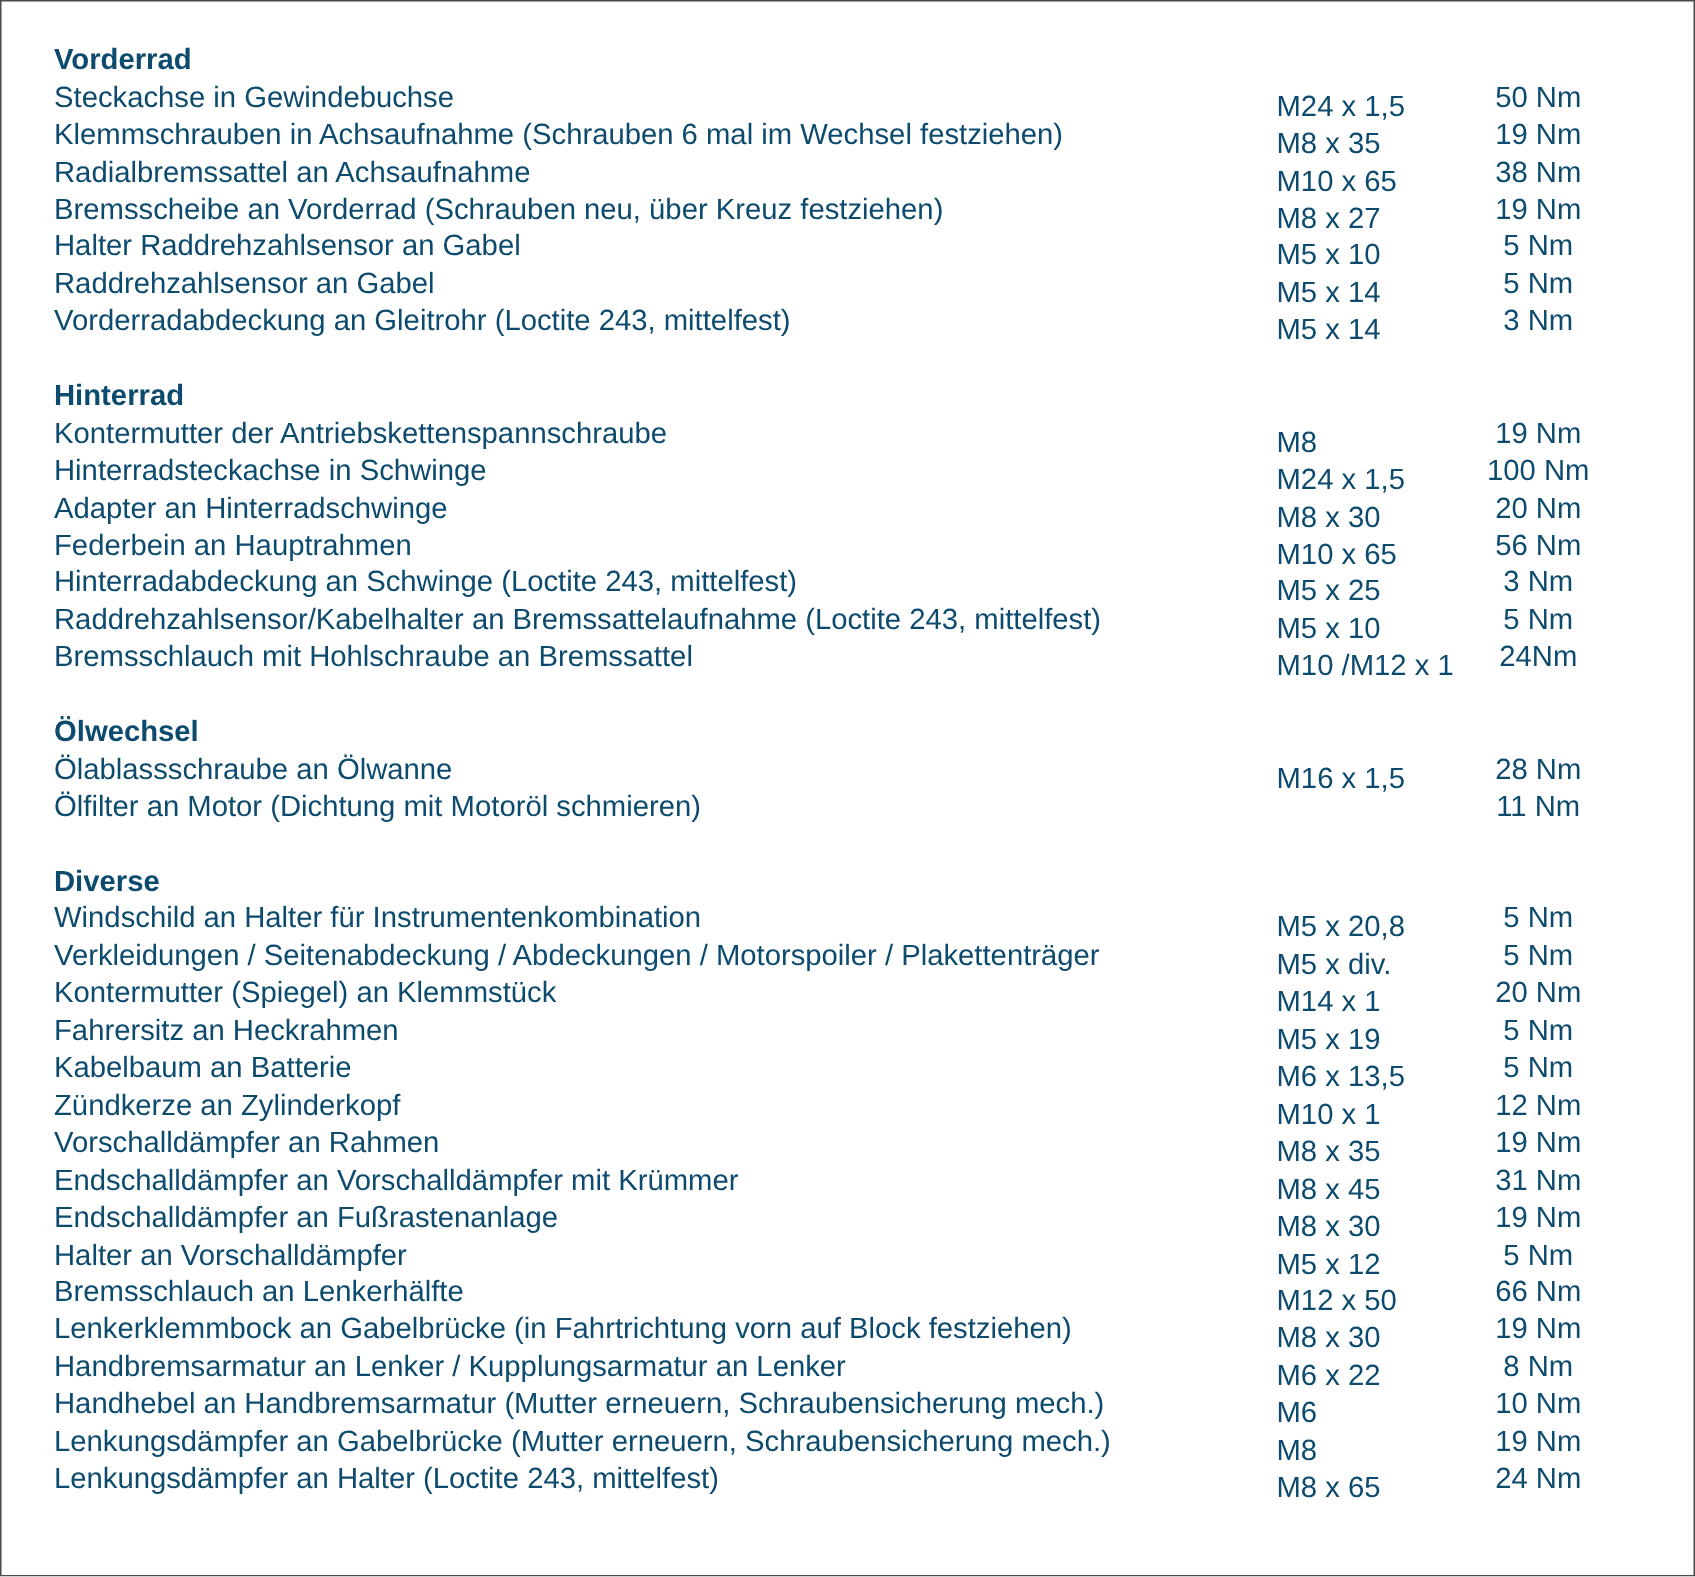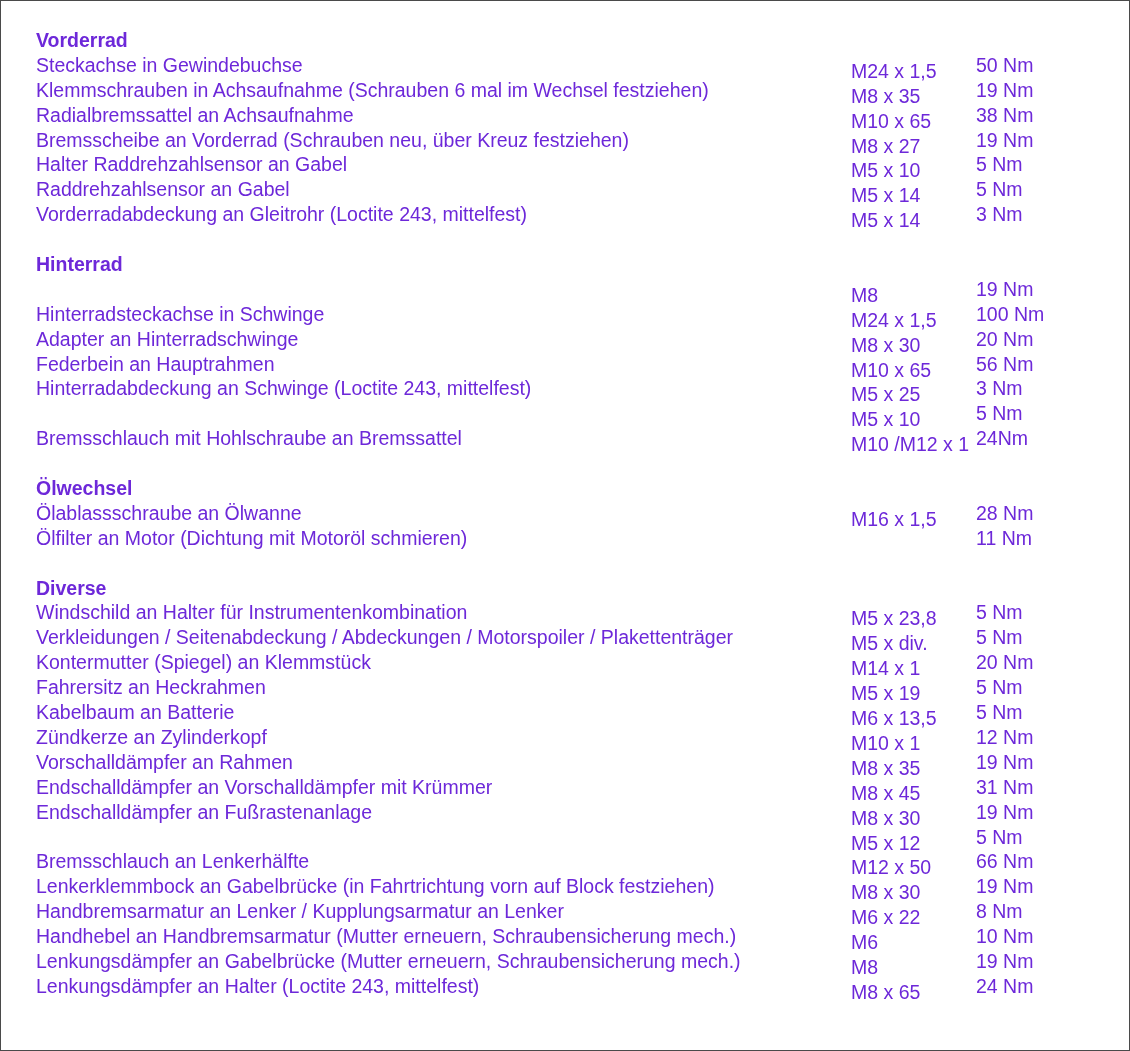--- a/index.html
+++ b/index.html
@@ -15,7 +15,7 @@
       background: #ffffff;
       font-family: "Liberation Sans", sans-serif;
       font-size: 19.5px;
-      color: #6d28d9;
+      color: #0c4a6e;
       overflow: hidden;
     }
     .content {

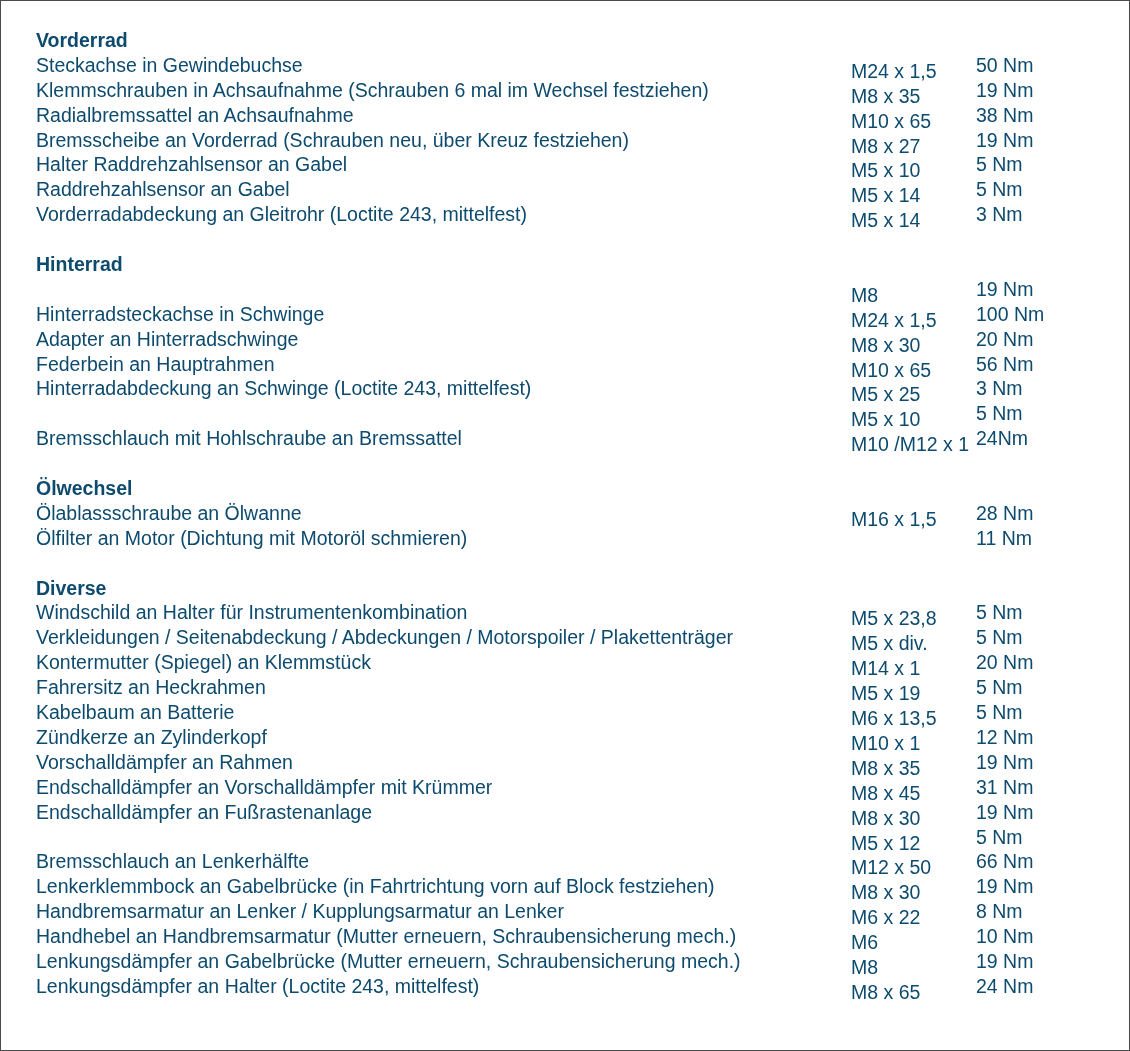--- a/index.html
+++ b/index.html
@@ -54,7 +54,7 @@
       left: 940px;
       width: 99px;
       top: 0;
-      text-align: left;
+      text-align: center;
     }
   </style>
 </head>

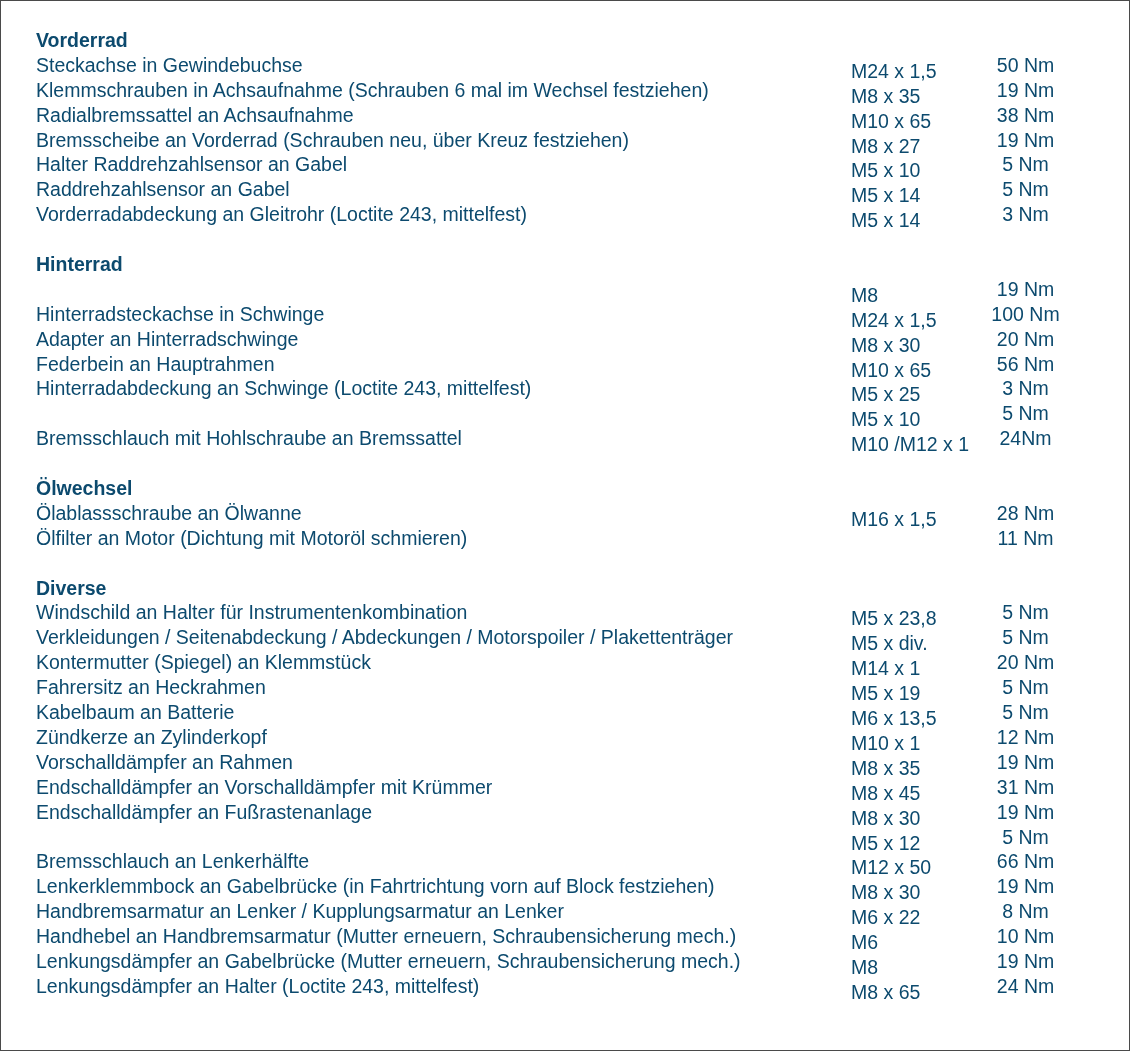--- a/index.html
+++ b/index.html
@@ -103,6 +103,7 @@
       <div class="section">
         <div class="section-title">Hinterrad</div>
         <div class="row">
+          <span class="desc">Kontermutter der Antriebskettenspannschraube</span>
           <span class="thread">M8</span>
           <span class="torque">19 Nm</span>
         </div>

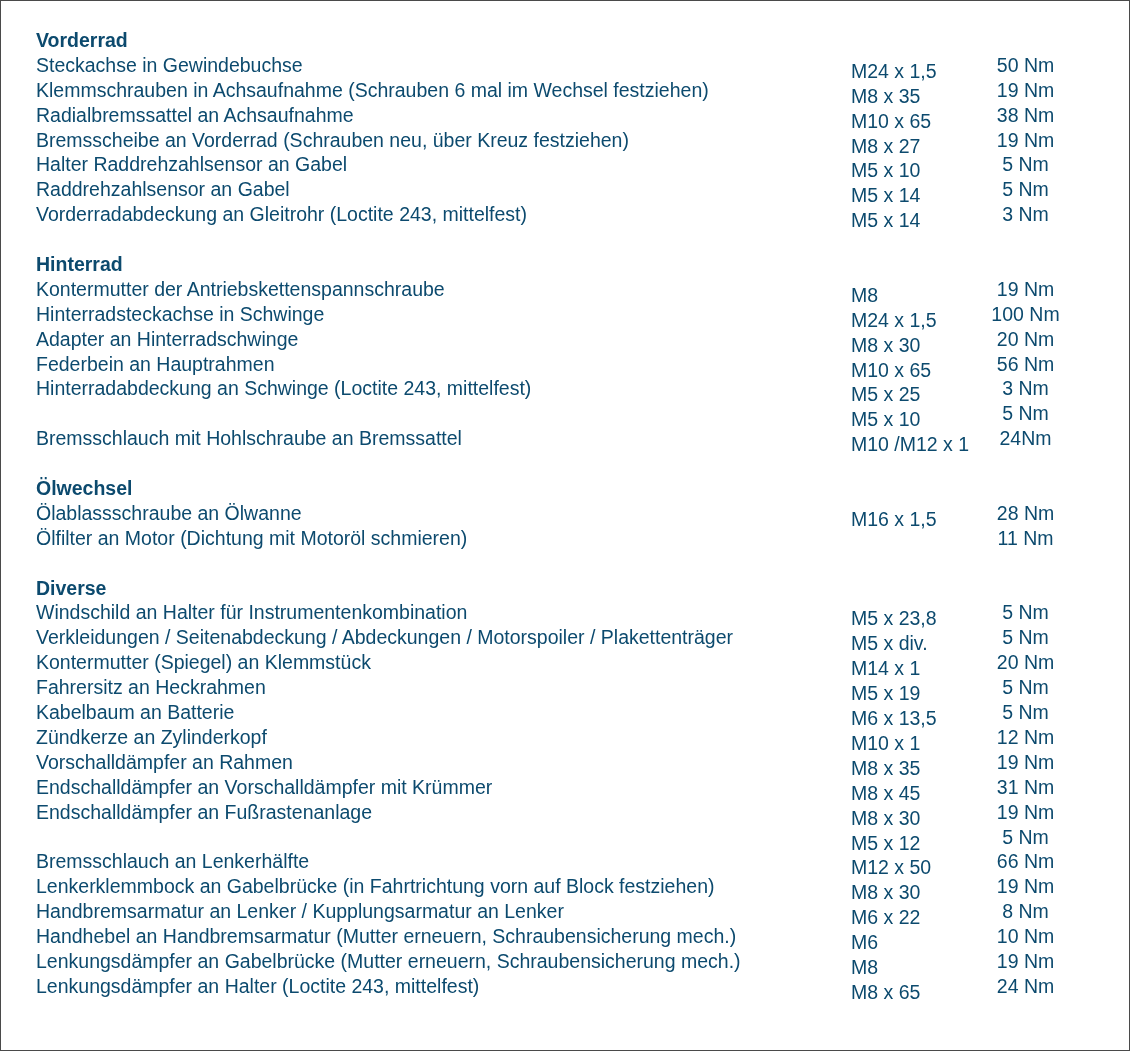--- a/index.html
+++ b/index.html
@@ -128,6 +128,7 @@
           <span class="torque">3 Nm</span>
         </div>
         <div class="row">
+          <span class="desc">Raddrehzahlsensor/Kabelhalter an Bremssattelaufnahme (Loctite 243, mittelfest)</span>
           <span class="thread">M5 x 10</span>
           <span class="torque">5 Nm</span>
         </div>

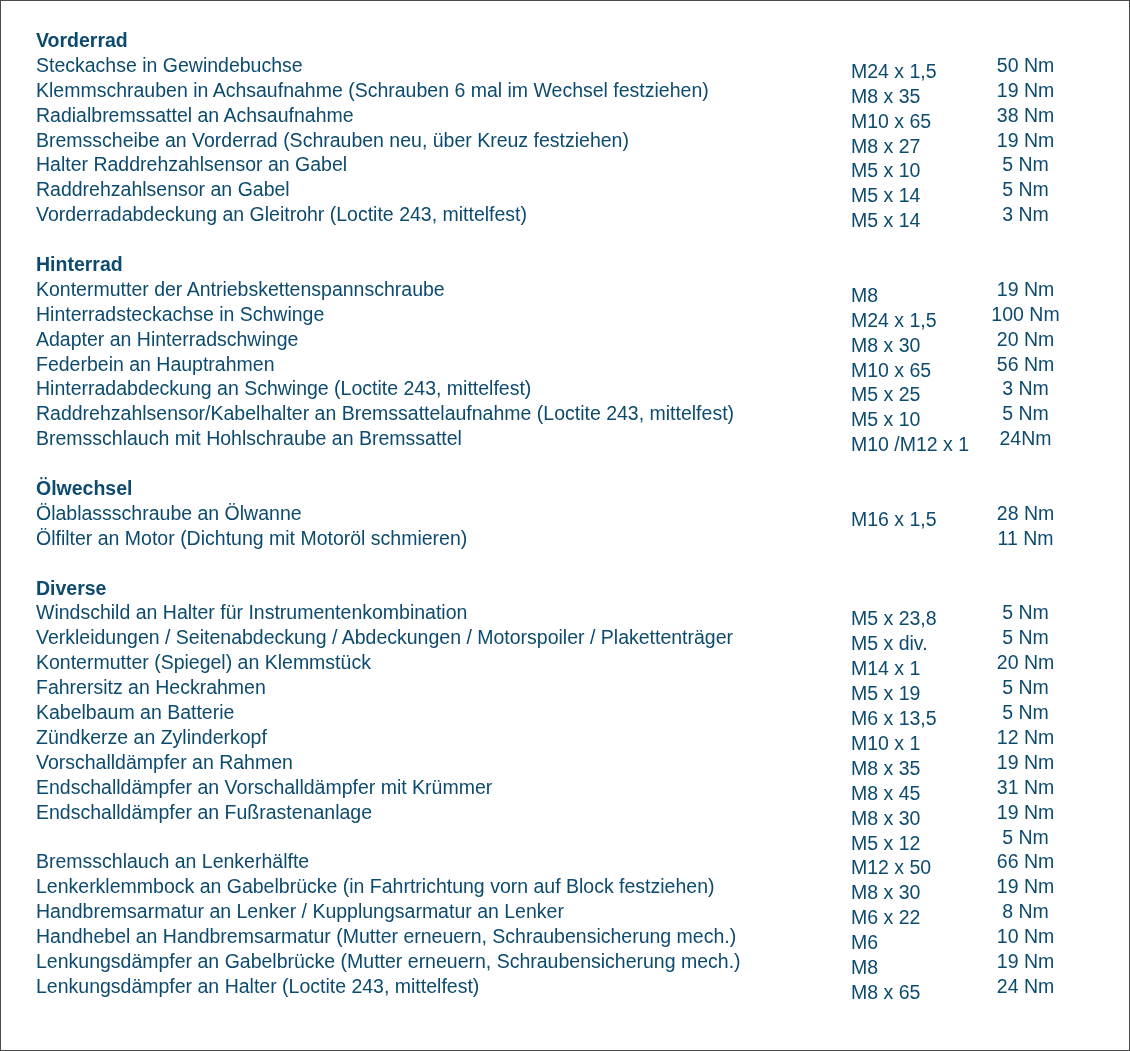--- a/index.html
+++ b/index.html
@@ -155,7 +155,7 @@
         <div class="section-title">Diverse</div>
         <div class="row">
           <span class="desc">Windschild an Halter für Instrumentenkombination</span>
-          <span class="thread">M5 x 23,8</span>
+          <span class="thread">M5 x 20,8</span>
           <span class="torque">5 Nm</span>
         </div>
         <div class="row">

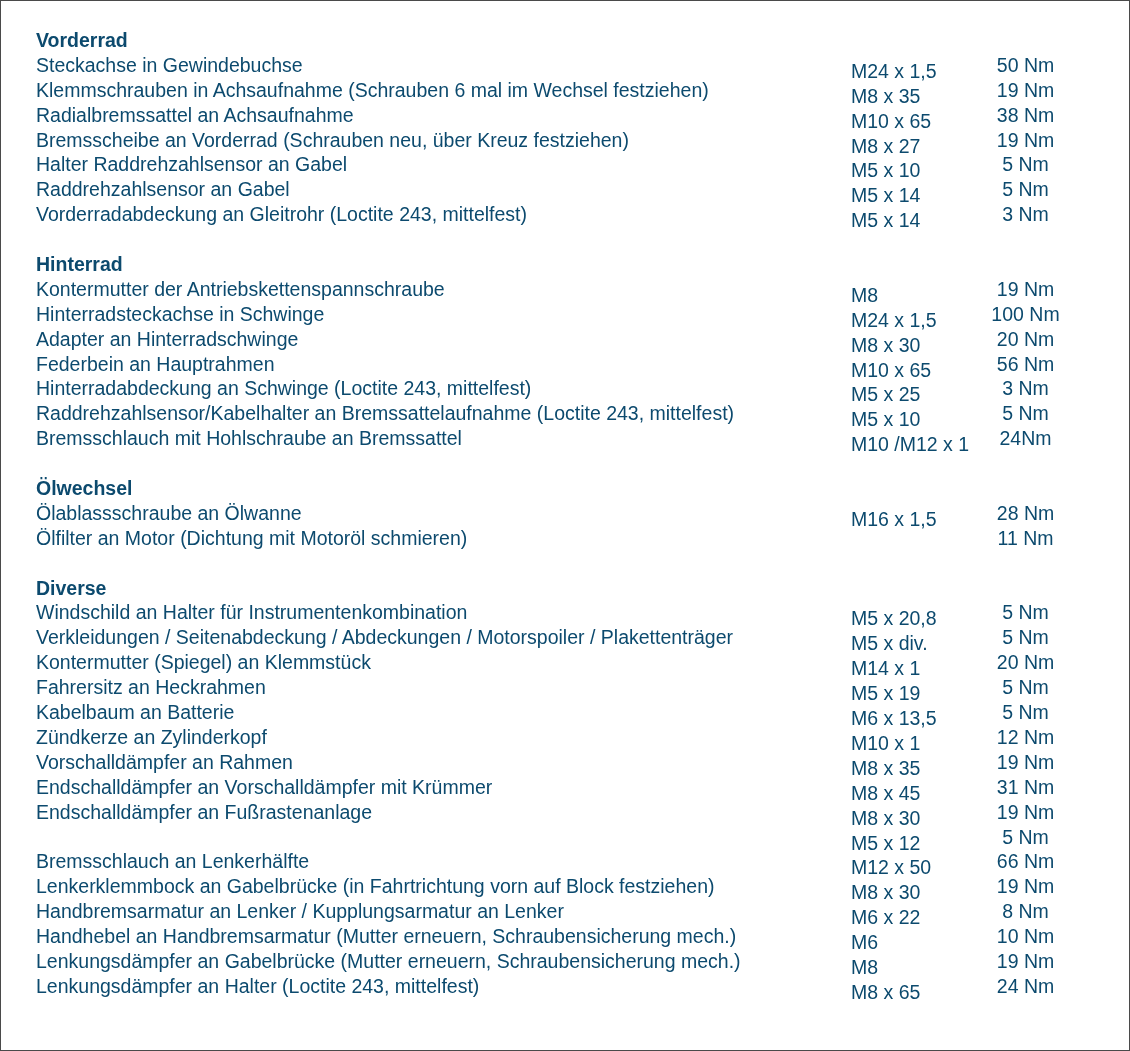--- a/index.html
+++ b/index.html
@@ -199,6 +199,7 @@
           <span class="torque">19 Nm</span>
         </div>
         <div class="row">
+          <span class="desc">Halter an Vorschalldämpfer</span>
           <span class="thread">M5 x 12</span>
           <span class="torque">5 Nm</span>
         </div>

